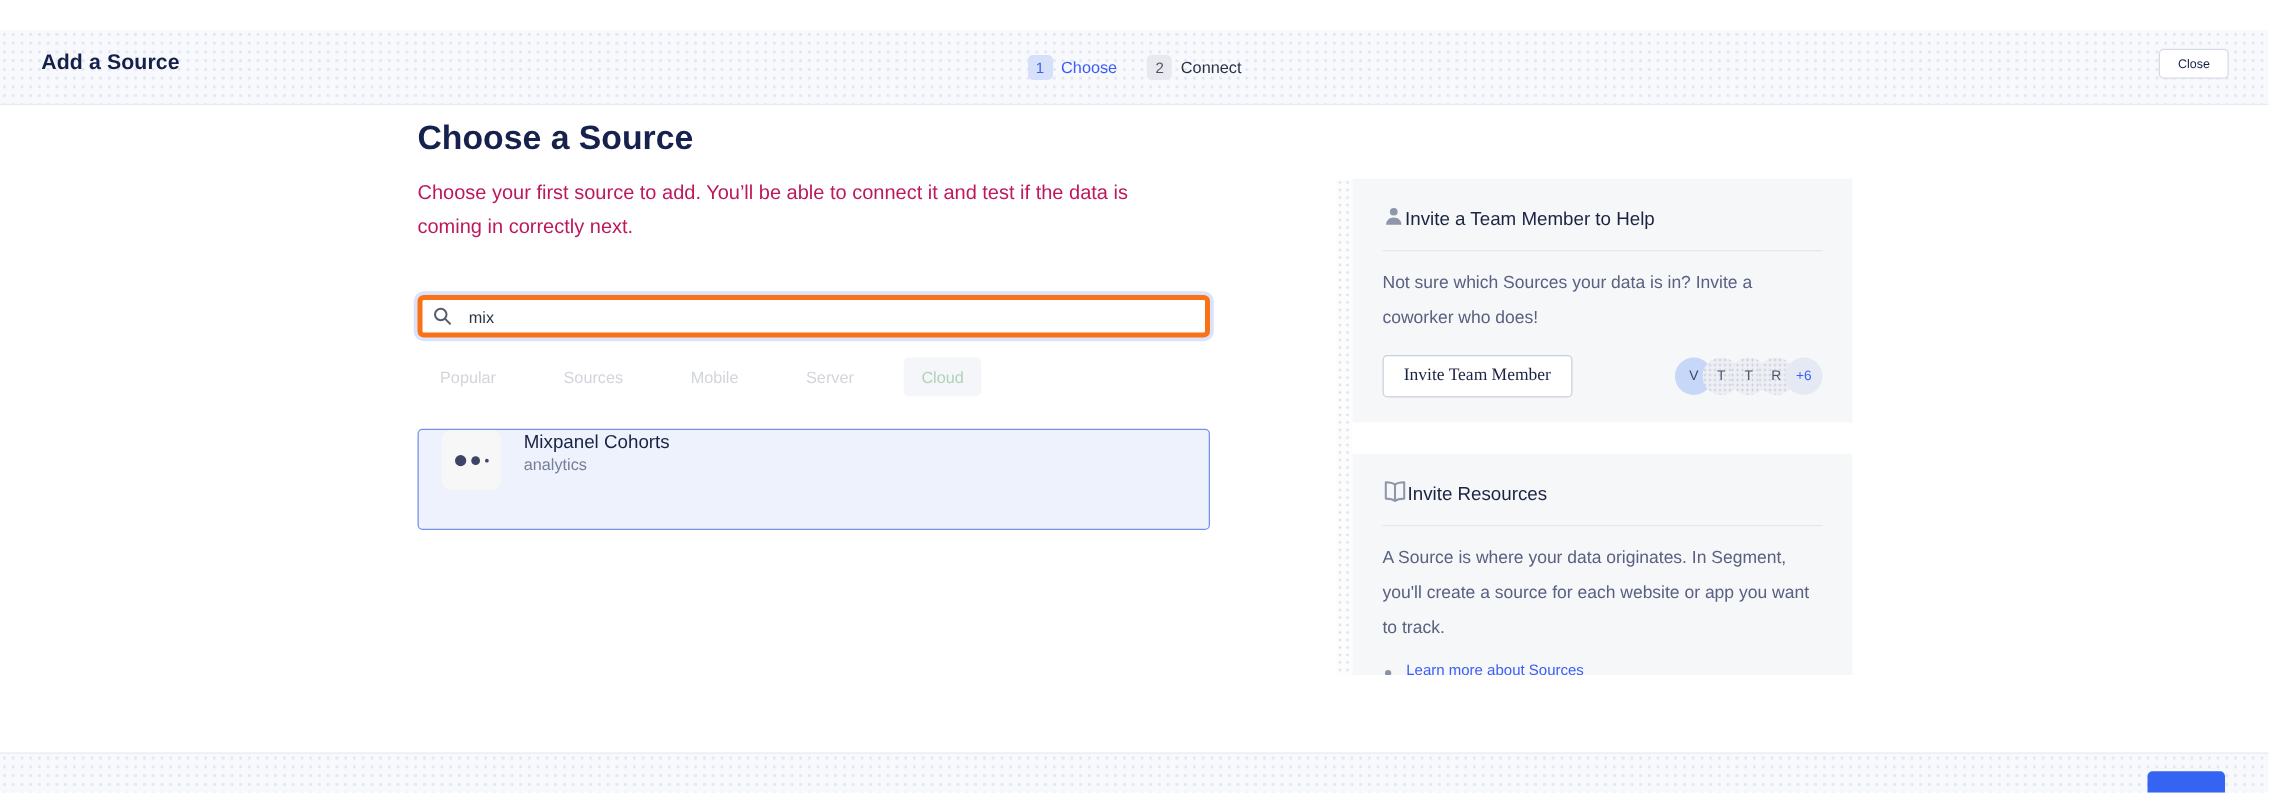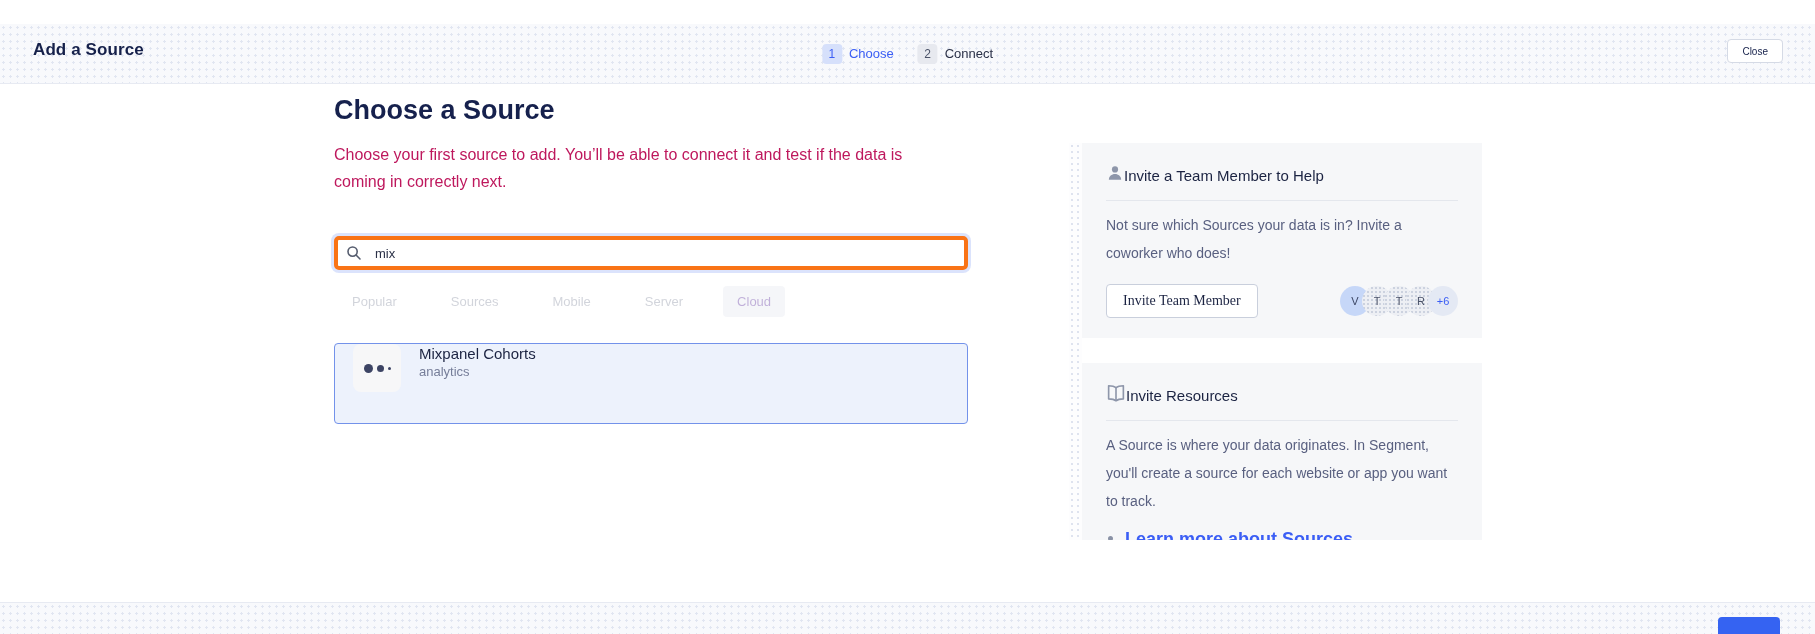--- a/index.html
+++ b/index.html
@@ -74,7 +74,7 @@
   .tab{
     padding:8px 14px;font-size:13px;color:#7e8599;border-radius:4px;cursor:pointer;
   }
-  .tab.selected{background:#e4e7ee;color:#4c1d95;}
+  .tab.selected{background:#e4e7ee;color:#15803d;}
 
   .source-card{
     position:absolute;left:334px;top:343px;width:634px;height:81px;

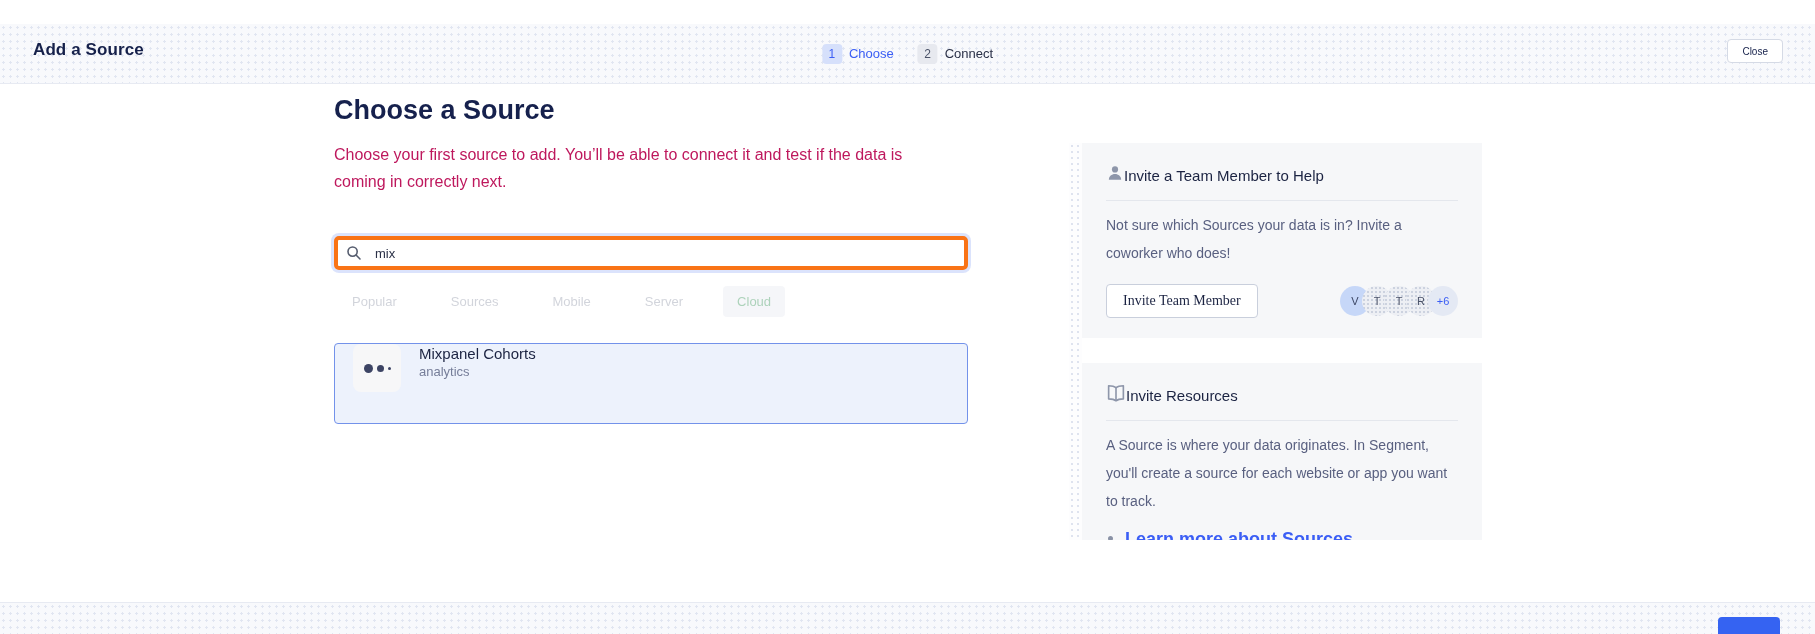--- a/index.html
+++ b/index.html
@@ -144,7 +144,7 @@
 
   .resource-list{list-style:none;margin:14px 0 0 0;padding:0;}
   .resource-list li{
-    font-size:18px;color:#3b5ef5;padding-left:19px;position:relative;font-weight:bold;
+    font-size:12px;color:#3b5ef5;padding-left:19px;position:relative;
   }
   .resource-list li::before{
     content:"";position:absolute;left:2px;top:7px;width:5px;height:5px;

